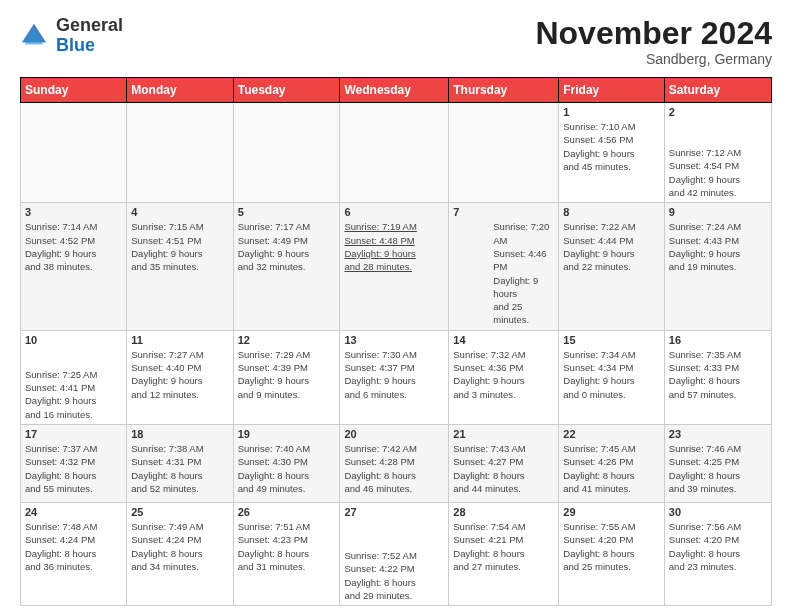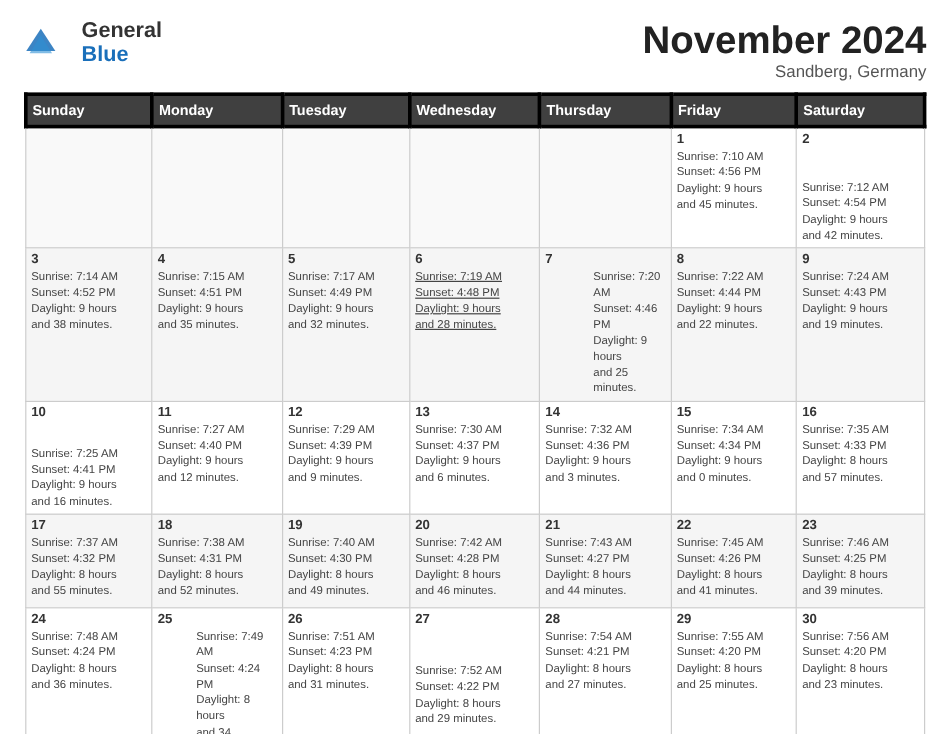--- a/index.html
+++ b/index.html
@@ -24,7 +24,7 @@
     .logo {
       display: flex;
       align-items: center;
-      gap: 20px;
+      gap: 8px;
     }
     .logo-text {
       font-size: 18px;

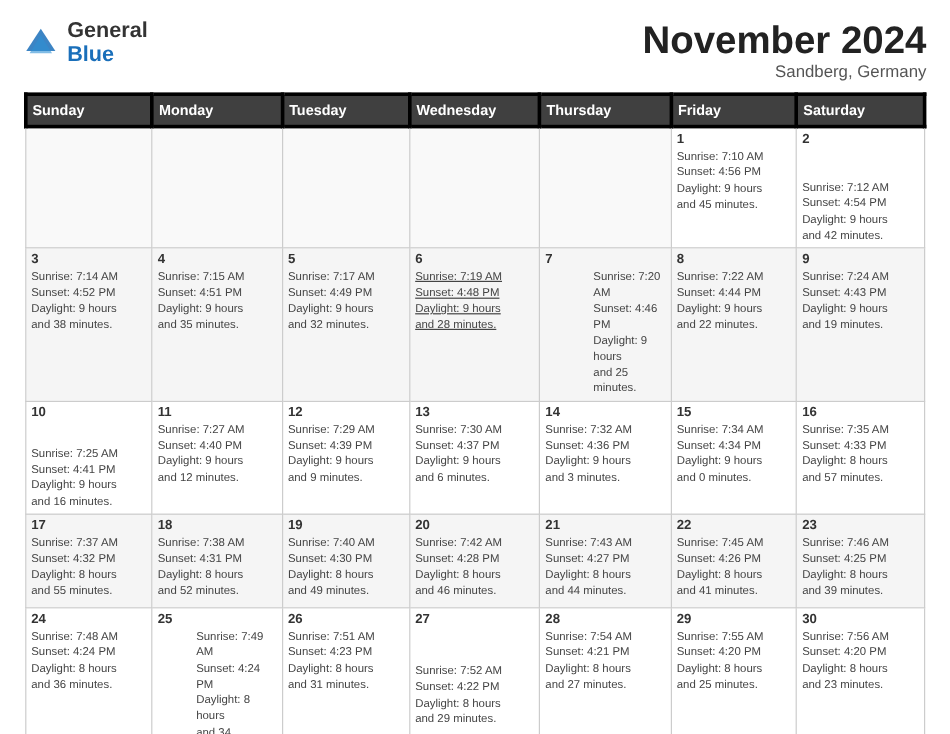--- a/index.html
+++ b/index.html
@@ -55,13 +55,13 @@
       border-collapse: collapse;
     }
     .calendar th {
-      background-color: #404040;
+      background-color: #ef4444;
       color: #fff;
       font-size: 12px;
       font-weight: bold;
       padding: 5px 4px;
       text-align: left;
-      border: 3px solid #000000;
+      border: 1px solid #000000;
     }
     .calendar td {
       border: 1px solid #ccc;

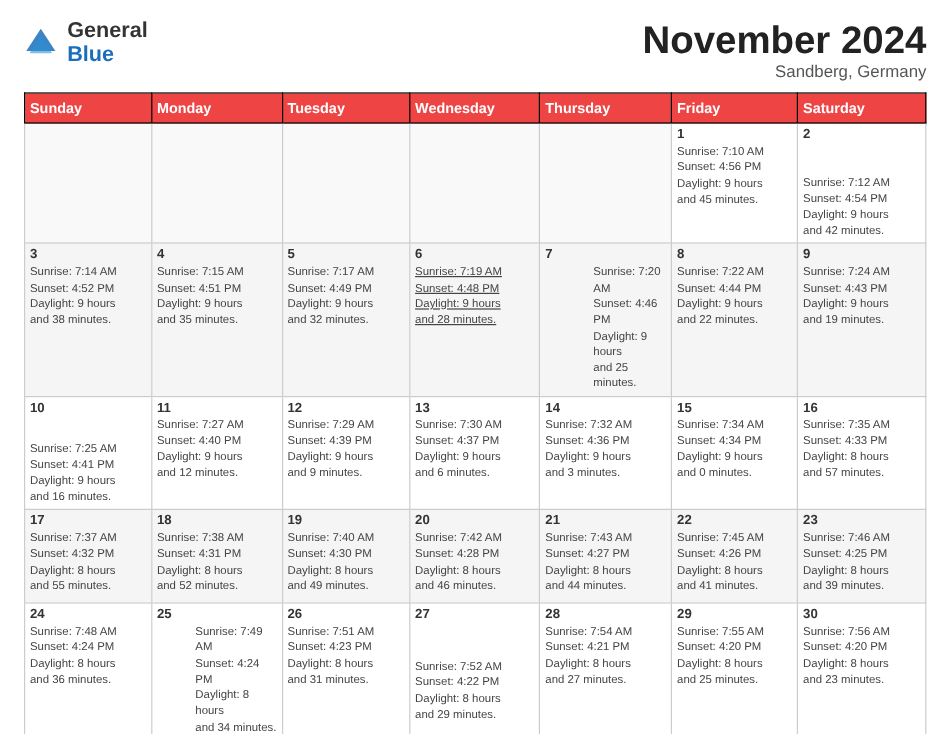--- a/index.html
+++ b/index.html
@@ -308,7 +308,7 @@
           </td>
           <td>
             <div class="day-num">25</div>
-            <div class="day-info" style="white-space: pre-line; margin-left: 32px;">Sunrise: 7:49 AM
+            <div class="day-info" style="white-space: pre-line;">Sunrise: 7:49 AM
 Sunset: 4:24 PM
 Daylight: 8 hours
 and 34 minutes.</div>

